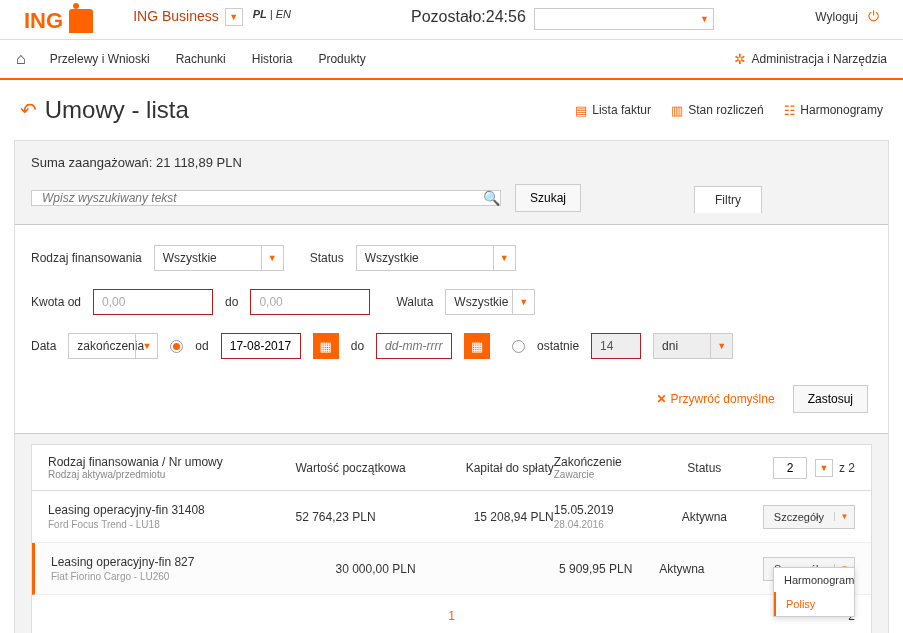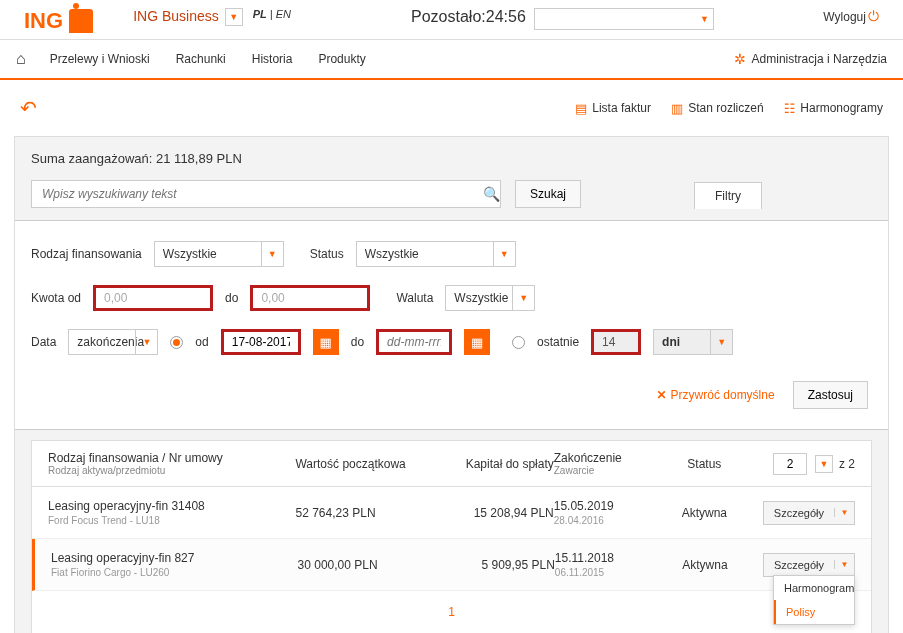--- a/index.html
+++ b/index.html
@@ -15,7 +15,7 @@
 .timer { margin-left: 120px; font-size: 16px; color:#333;}
 .timer-box { margin-left: 8px; width: 180px; height: 22px; border:1px solid #ccc; display:inline-flex; justify-content:flex-end; align-items:center; padding:0 4px;}
 .spacer { flex: 1; }
-.logout { font-size: 12px; color:#333; cursor:pointer; display:flex; align-items:center; gap:2px;}
+.logout { font-size: 12px; color:#333; cursor:pointer; display:flex; align-items:center; gap:10px;}
 .power-icon { color:#ff6200; font-size:14px;}
 .menubar { display:flex; align-items:center; border-bottom:2px solid #ff6200; padding: 0 16px; height: 40px;}
 .home-icon { font-size: 16px; color:#333; margin-right: 24px; cursor:pointer;}

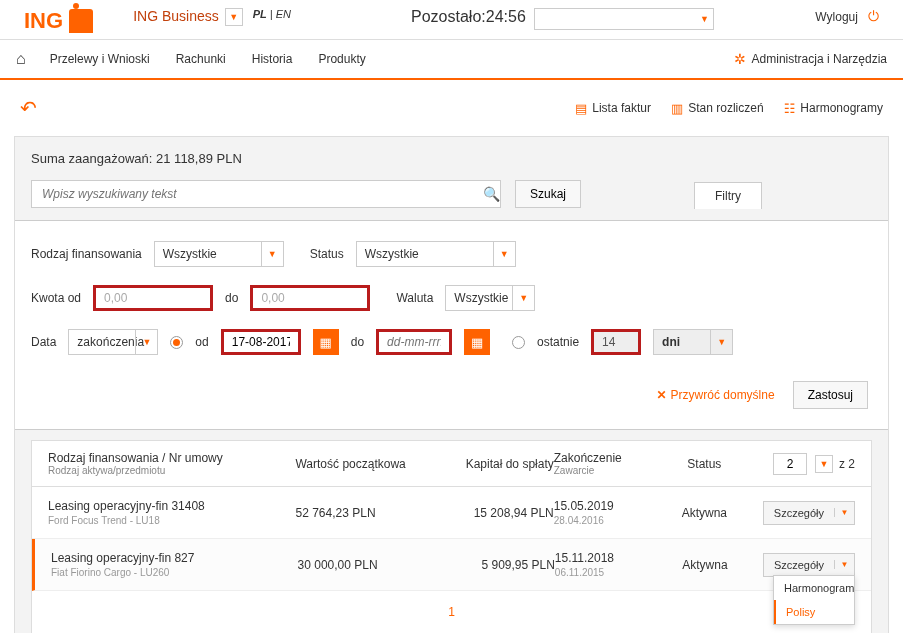--- a/index.html
+++ b/index.html
@@ -106,6 +106,7 @@
 
 <div class="titlebar">
   <span class="back-arrow">↶</span>
+  <span class="page-title">Umowy - lista</span>
   <div class="actions-right">
     <span class="action-link">
         <span class="action-icon">▤</span>

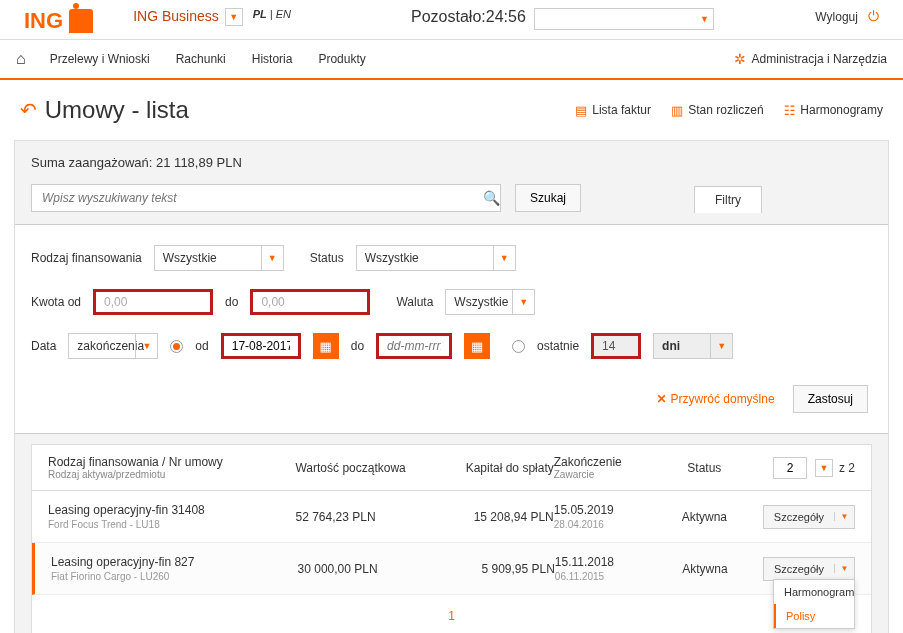--- a/index.html
+++ b/index.html
@@ -31,7 +31,7 @@
 .content { background:#f3f3f3; border:1px solid #ddd; margin: 0 14px 14px; padding:0 0 10px;}
 .sum-row { padding: 14px 16px; font-size:13px;}
 .search-row { padding: 0 16px 12px; display:flex; gap:14px; align-items:center; position:relative;}
-.search-input { width: 470px; height: 28px; border:1px solid #ccc; padding: 0 28px 0 10px; color:#aaa; font-style:italic; font-size:12px; background:#fff;}
+.search-input { width: 470px; height: 16px; border:1px solid #ccc; padding: 0 28px 0 10px; color:#aaa; font-style:italic; font-size:12px; background:#fff;}
 .mag-icon { position:absolute; left: 468px; top:6px; color:#bbb; font-size:14px;}
 .btn { height:28px; padding: 0 14px; border:1px solid #ccc; background:#f8f8f8; font-size:12px; cursor:pointer;}
 .filters-tab { margin-left:auto; margin-right: 110px; border:1px solid #ccc; border-bottom:none; background:#fff; padding:6px 20px; font-size:12px; position:relative; top:1px;}

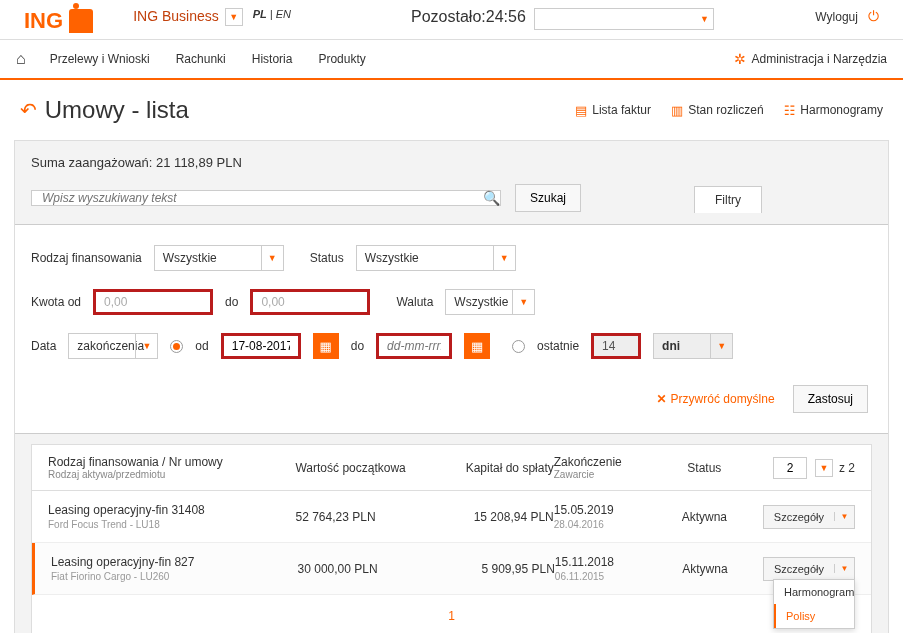--- a/index.html
+++ b/index.html
@@ -41,7 +41,7 @@
 .select { height:26px; border:1px solid #ccc; background:#fff; display:inline-flex; align-items:center; padding:0 8px; position:relative; font-size:12px;}
 .select-arrow { position:absolute; right:0; top:0; bottom:0; width:22px; border-left:1px solid #ccc; display:flex; align-items:center; justify-content:center; color:#ff6200; font-size:9px; cursor:pointer;}
 .w130 { width:130px;} .w160 { width:160px;} .w90 { width:90px;} .w80 { width:80px;font-weight:bold;}
-.text-in { height:26px; border:3px solid #b91c1c; padding:0 8px; font-size:12px; background:#fff;}
+.text-in { height:26px; border:1px solid #b91c1c; padding:0 8px; font-size:12px; background:#fff;}
 .radio { width:13px; height:13px; border-radius:50%; border:1px solid #999; display:inline-flex; align-items:center; justify-content:center;}
 .radio.checked::after { content:""; width:7px; height:7px; border-radius:50%; background:#ff6200;}
 .cal-icon { width:26px; height:26px; background:#ff6200; color:#fff; display:inline-flex; align-items:center; justify-content:center; font-size:13px; cursor:pointer;}

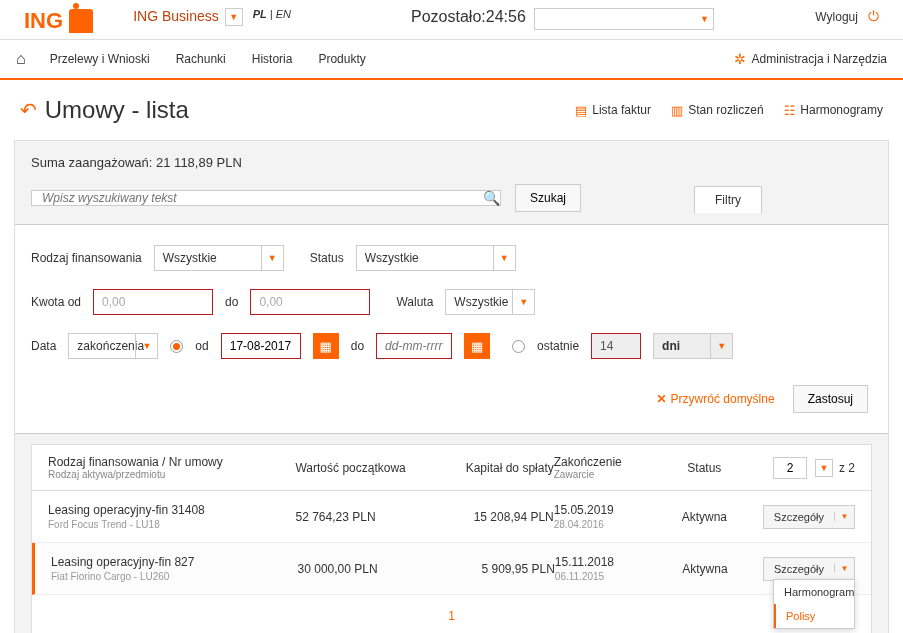--- a/index.html
+++ b/index.html
@@ -40,7 +40,7 @@
 .label { color:#333; }
 .select { height:26px; border:1px solid #ccc; background:#fff; display:inline-flex; align-items:center; padding:0 8px; position:relative; font-size:12px;}
 .select-arrow { position:absolute; right:0; top:0; bottom:0; width:22px; border-left:1px solid #ccc; display:flex; align-items:center; justify-content:center; color:#ff6200; font-size:9px; cursor:pointer;}
-.w130 { width:130px;} .w160 { width:160px;} .w90 { width:90px;} .w80 { width:80px;font-weight:bold;}
+.w130 { width:130px;} .w160 { width:160px;} .w90 { width:90px;} .w80 { width:80px;}
 .text-in { height:26px; border:1px solid #b91c1c; padding:0 8px; font-size:12px; background:#fff;}
 .radio { width:13px; height:13px; border-radius:50%; border:1px solid #999; display:inline-flex; align-items:center; justify-content:center;}
 .radio.checked::after { content:""; width:7px; height:7px; border-radius:50%; background:#ff6200;}

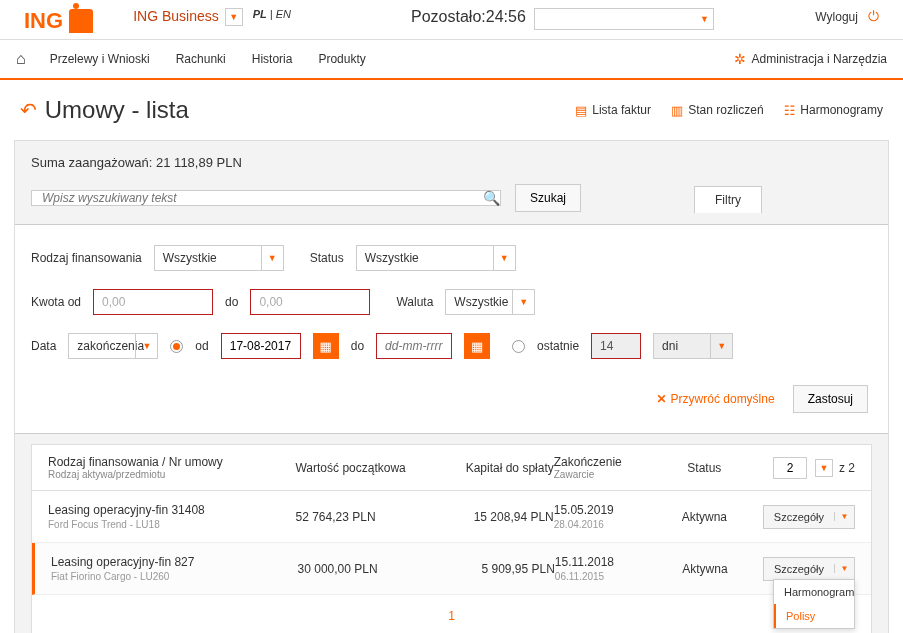--- a/index.html
+++ b/index.html
@@ -225,7 +225,6 @@
       <div class="col1"><span>Leasing operacyjny-fin 827</span><span class="sub">Fiat Fiorino Cargo - LU260</span></div>
       <div class="col2">30 000,00 PLN</div>
       <div class="col3">5 909,95 PLN</div>
-      <div class="col4"><span>15.11.2018</span><span class="sub">06.11.2015</span></div>
       <div class="col5">Aktywna</div>
       <div class="col6"><span class="details-btn">
             <span>Szczegóły</span>

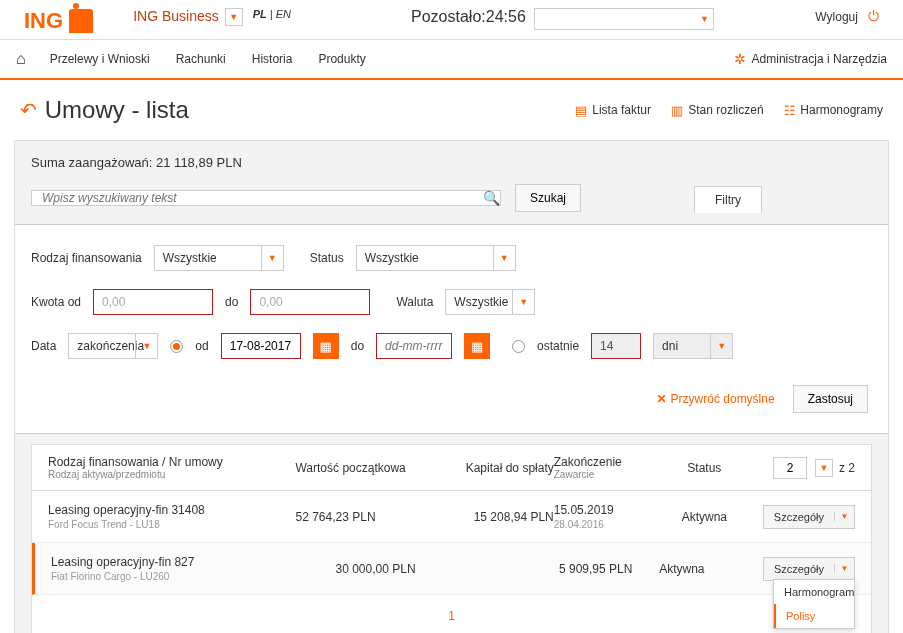--- a/index.html
+++ b/index.html
@@ -59,7 +59,7 @@
 .details-btn { display:inline-flex; align-items:center; border:1px solid #ccc; background:#f5f5f5; height:24px; font-size:11px; cursor:pointer;}
 .details-btn span:first-child { padding:0 10px;}
 .details-btn .dd { width:20px; border-left:1px solid #ccc; display:flex; align-items:center; justify-content:center; color:#ff6200; font-size:8px;}
-.dropdown { position:absolute; right:16px; top:36px; background:#fff; border:1px solid #ccc; box-shadow:0 2px 6px rgba(0,0,0,0.15); font-size:11px; z-index:10; width:82px;}
+.dropdown { position:absolute; right:16px; top:24px; background:#fff; border:1px solid #ccc; box-shadow:0 2px 6px rgba(0,0,0,0.15); font-size:11px; z-index:10; width:82px;}
 .dropdown div { padding:6px 10px; cursor:pointer;}
 .dropdown div.sel { color:#ff6200; border-left:2px solid #ff6200;}
 .pagination { display:flex; align-items:center; justify-content:center; padding:14px 16px; position:relative; font-size:12px;}

